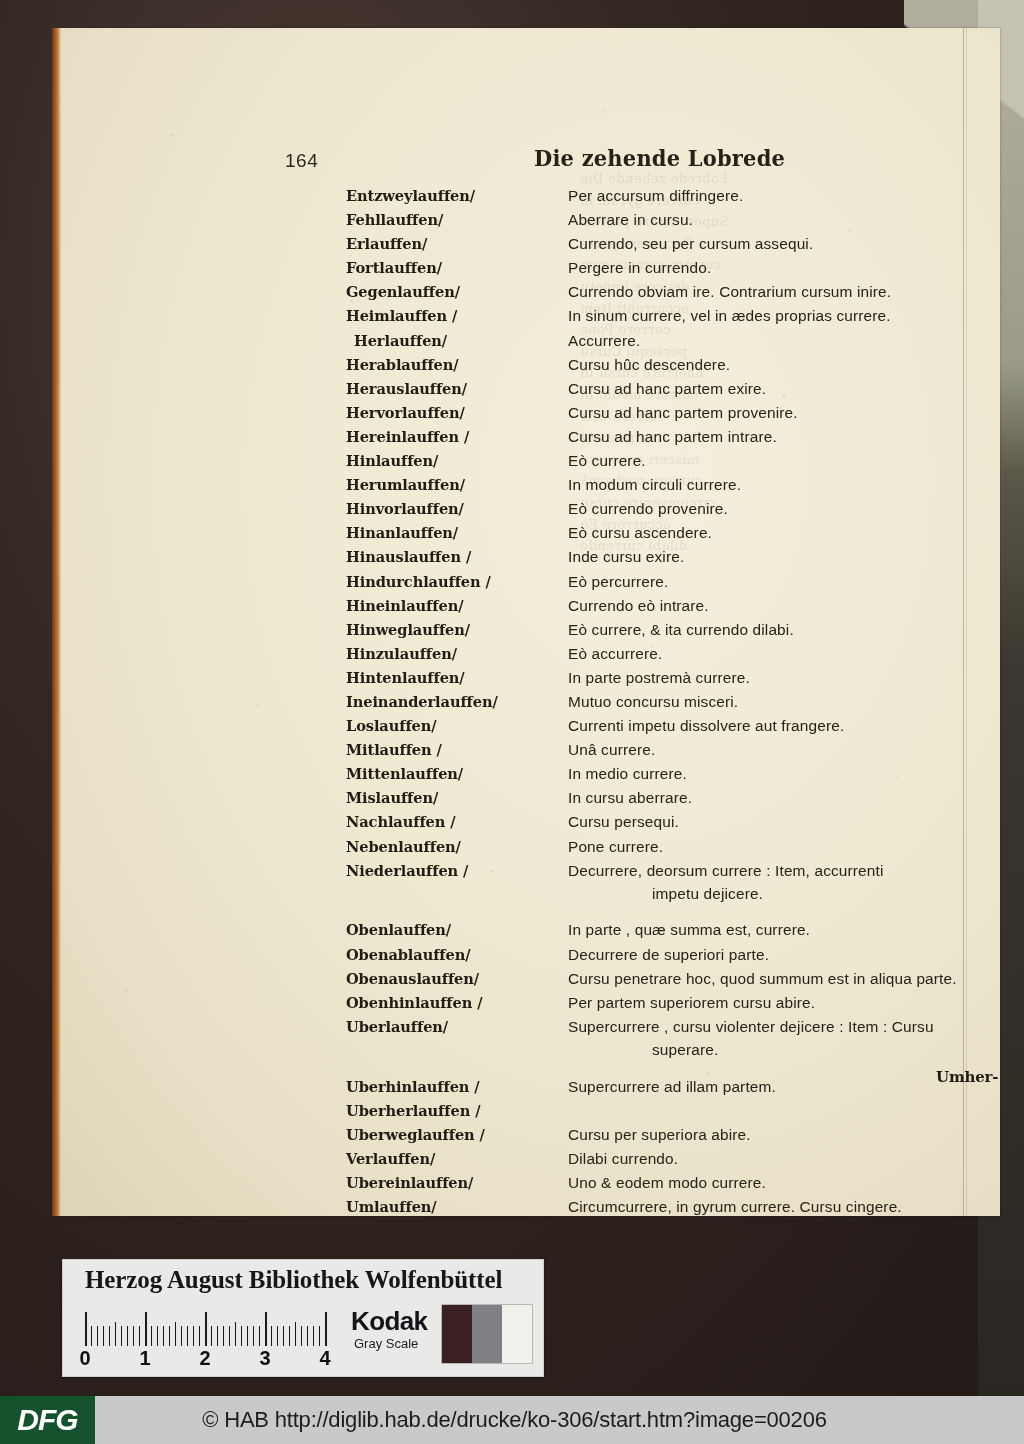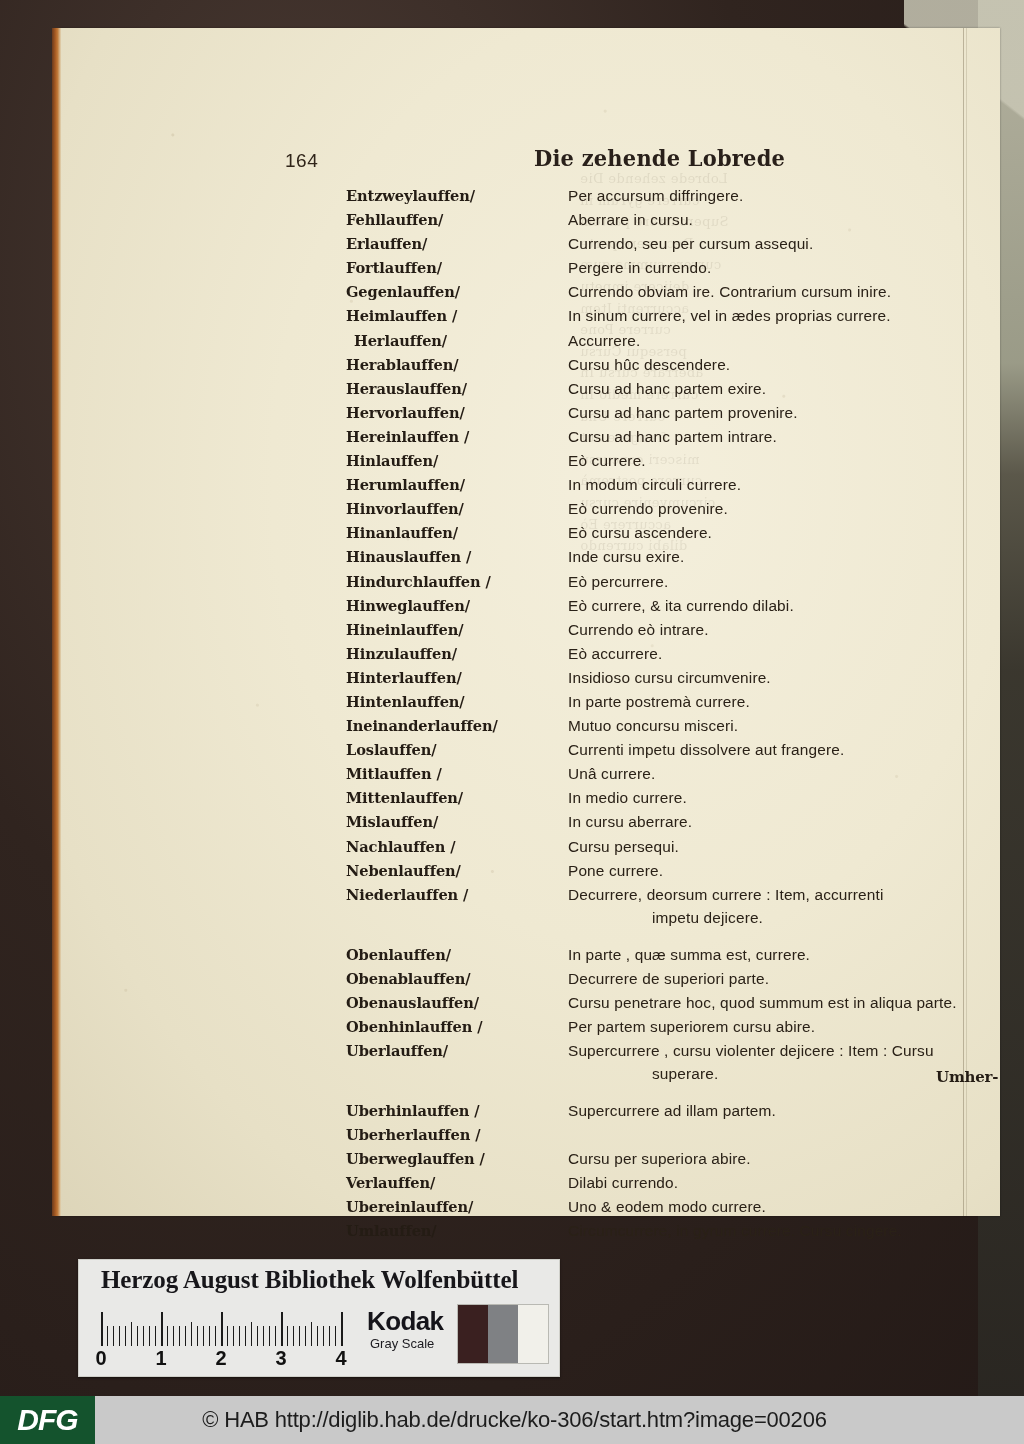--- a/index.html
+++ b/index.html
@@ -250,12 +250,12 @@
           <div class="la"><span>Eò percurrere.</span></div>
         </div>
         <div class="entry">
+          <div class="de">Hineinlauffen/</div>
+          <div class="la"><span>Currendo eò intrare.</span></div>
+        </div>
+        <div class="entry">
           <div class="de">Hinweglauffen/</div>
           <div class="la"><span>Eò currere, &amp; ita currendo dilabi.</span></div>
-        </div>
-        <div class="entry">
-          <div class="de">Hineinlauffen/</div>
-          <div class="la"><span>Currendo eò intrare.</span></div>
         </div>
         <div class="entry">
           <div class="de">Hinzulauffen/</div>

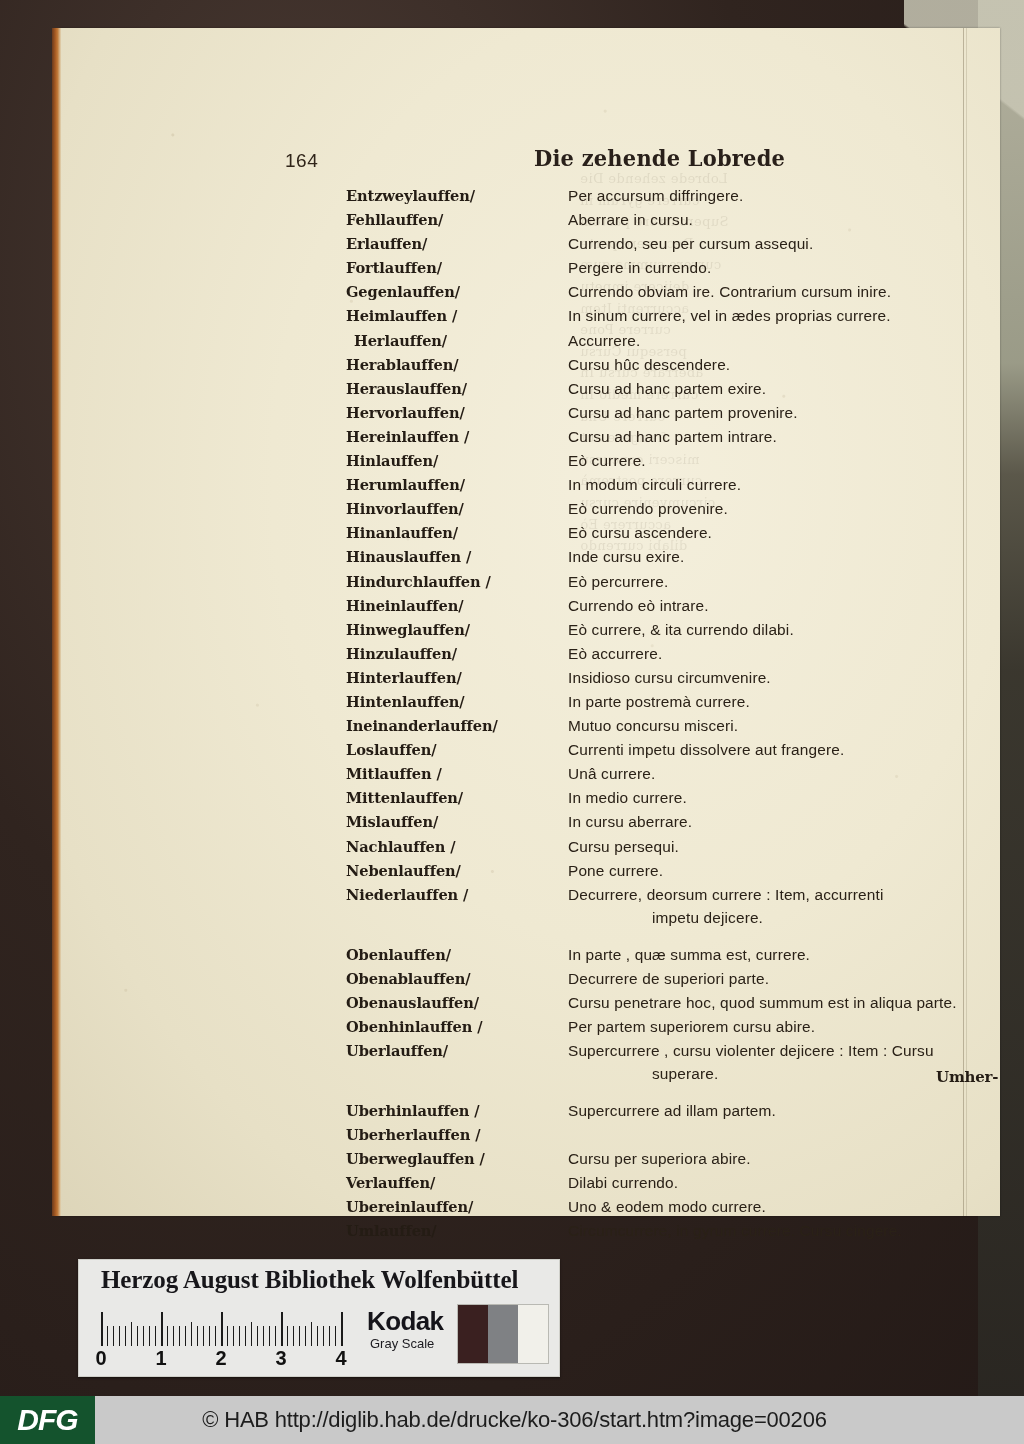--- a/index.html
+++ b/index.html
@@ -260,10 +260,6 @@
         <div class="entry">
           <div class="de">Hinzulauffen/</div>
           <div class="la"><span>Eò accurrere.</span></div>
-        </div>
-        <div class="entry">
-          <div class="de">Hinterlauffen/</div>
-          <div class="la"><span>Insidioso cursu circumvenire.</span></div>
         </div>
         <div class="entry">
           <div class="de">Hintenlauffen/</div>

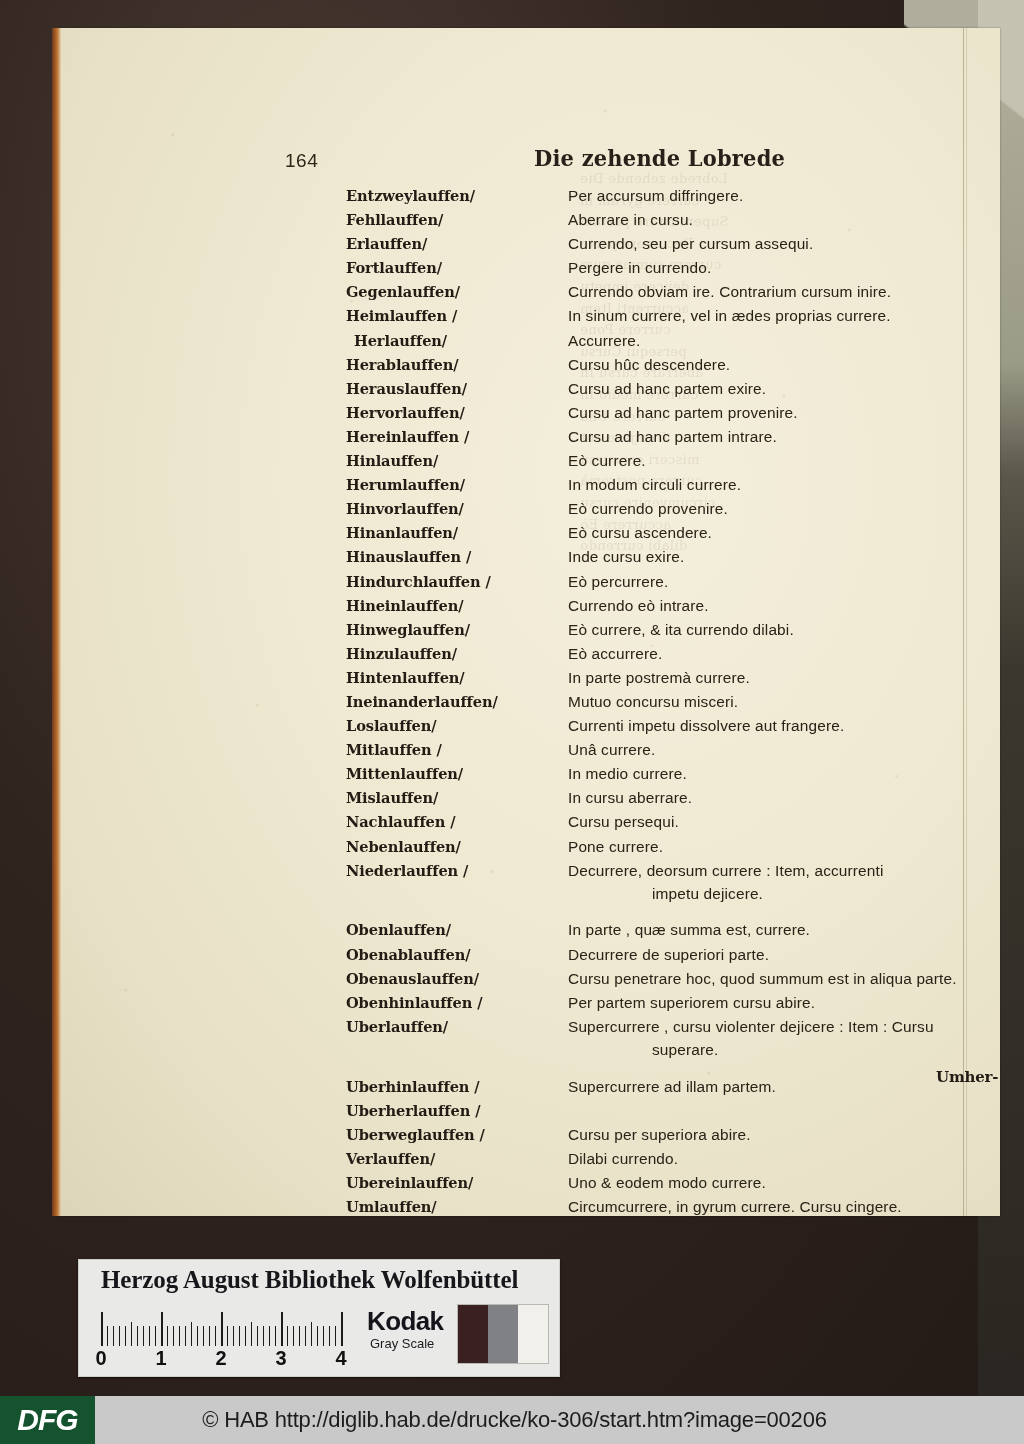--- a/index.html
+++ b/index.html
@@ -116,7 +116,6 @@
     position:absolute;left:62px;top:1259px;width:480px;height:116px;
     background:#e9e9e7;border:1px solid #cfcfc9;
     box-shadow:0 1px 2px rgba(0,0,0,.5);
-    margin-left:16px;
   }
   .hab-title{
     position:absolute;left:22px;top:6px;

